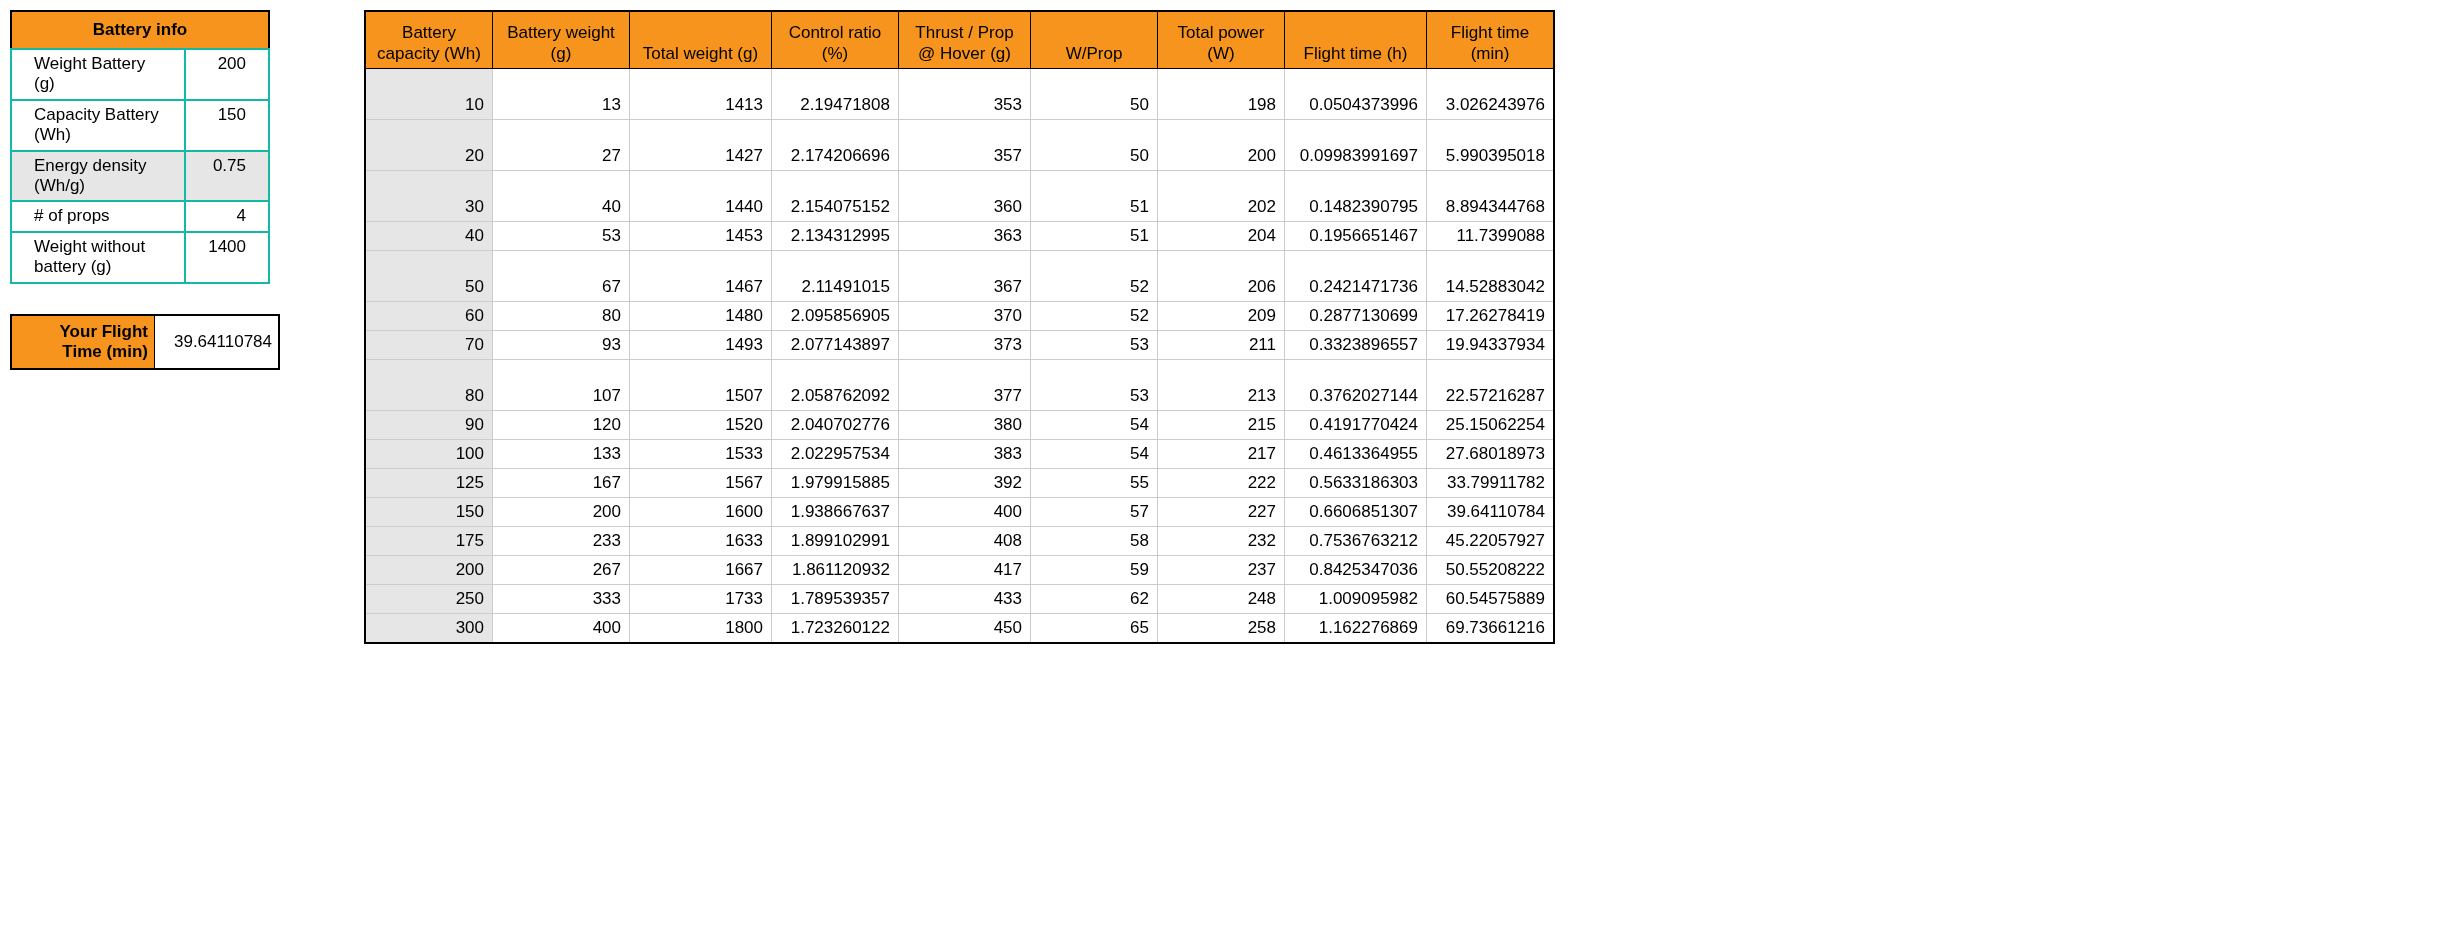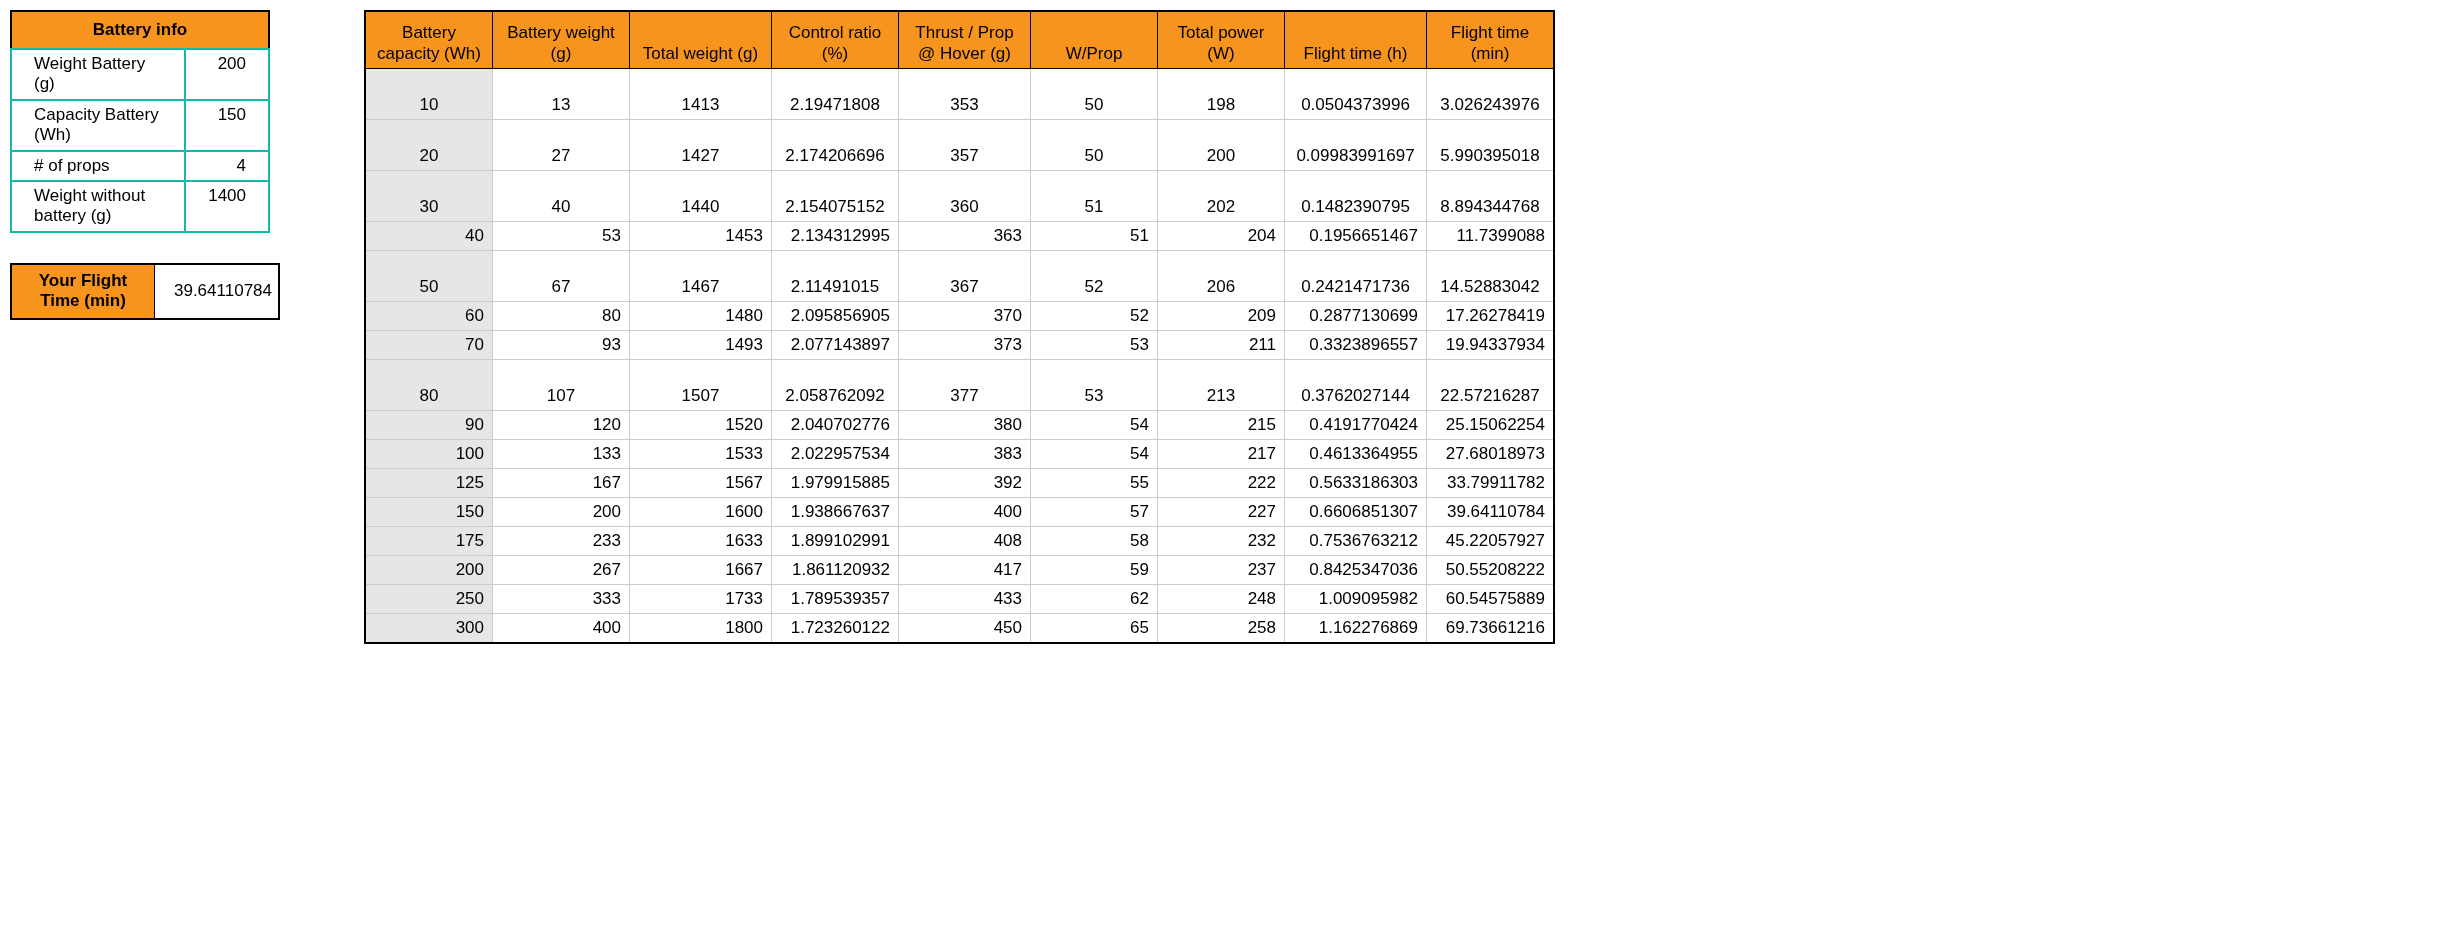--- a/index.html
+++ b/index.html
@@ -102,7 +102,6 @@
   .data-table tr.tall td {
     height: 42px;
     vertical-align: bottom;
-    text-align: center;
   }
 </style>
 </head>

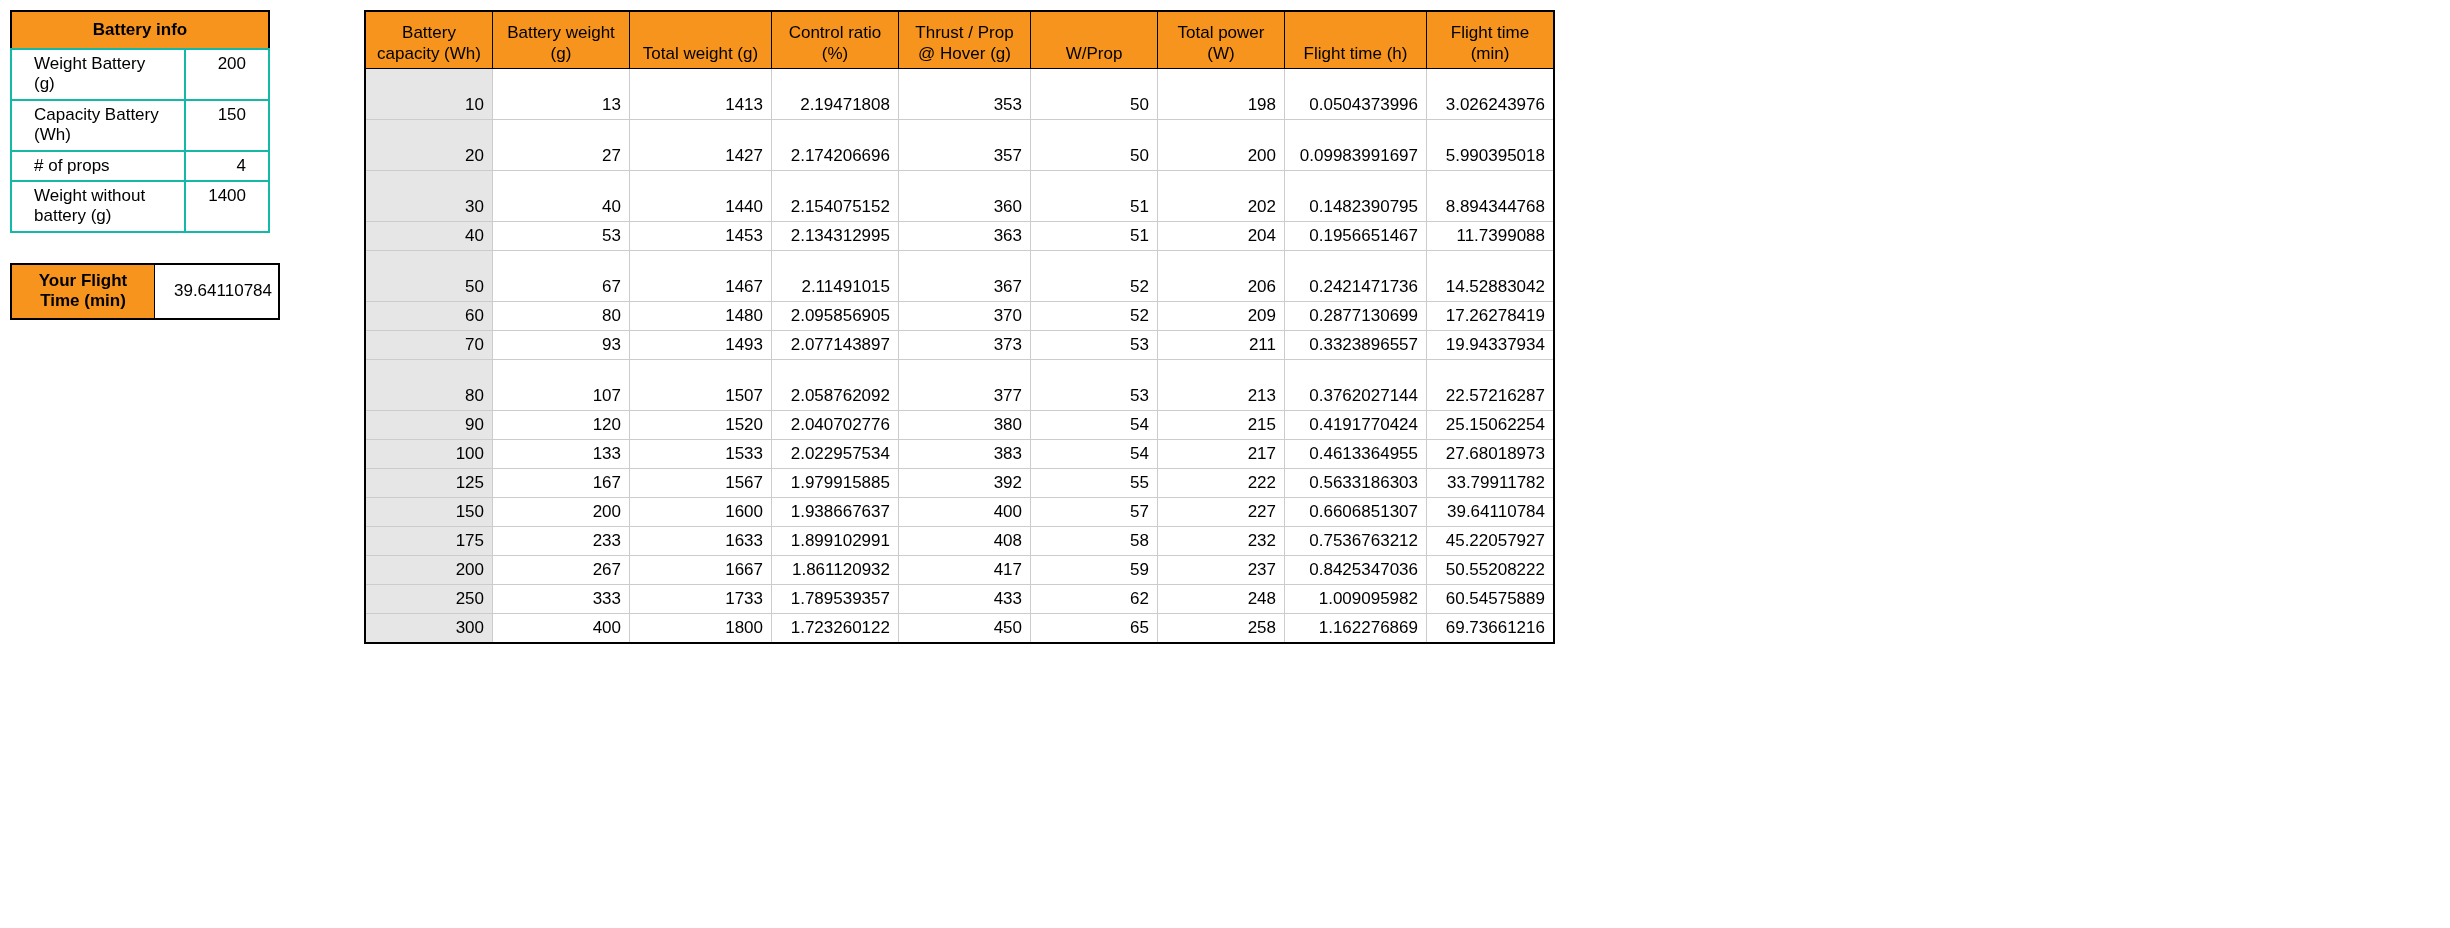--- a/index.html
+++ b/index.html
@@ -126,6 +126,10 @@
             <td class="label">Capacity Battery (Wh)</td>
             <td class="value">150</td>
           </tr>
+          <tr class="shaded">
+            <td class="label">Energy density (Wh/g)</td>
+            <td class="value">0.75</td>
+          </tr>
           <tr>
             <td class="label"># of props</td>
             <td class="value">4</td>

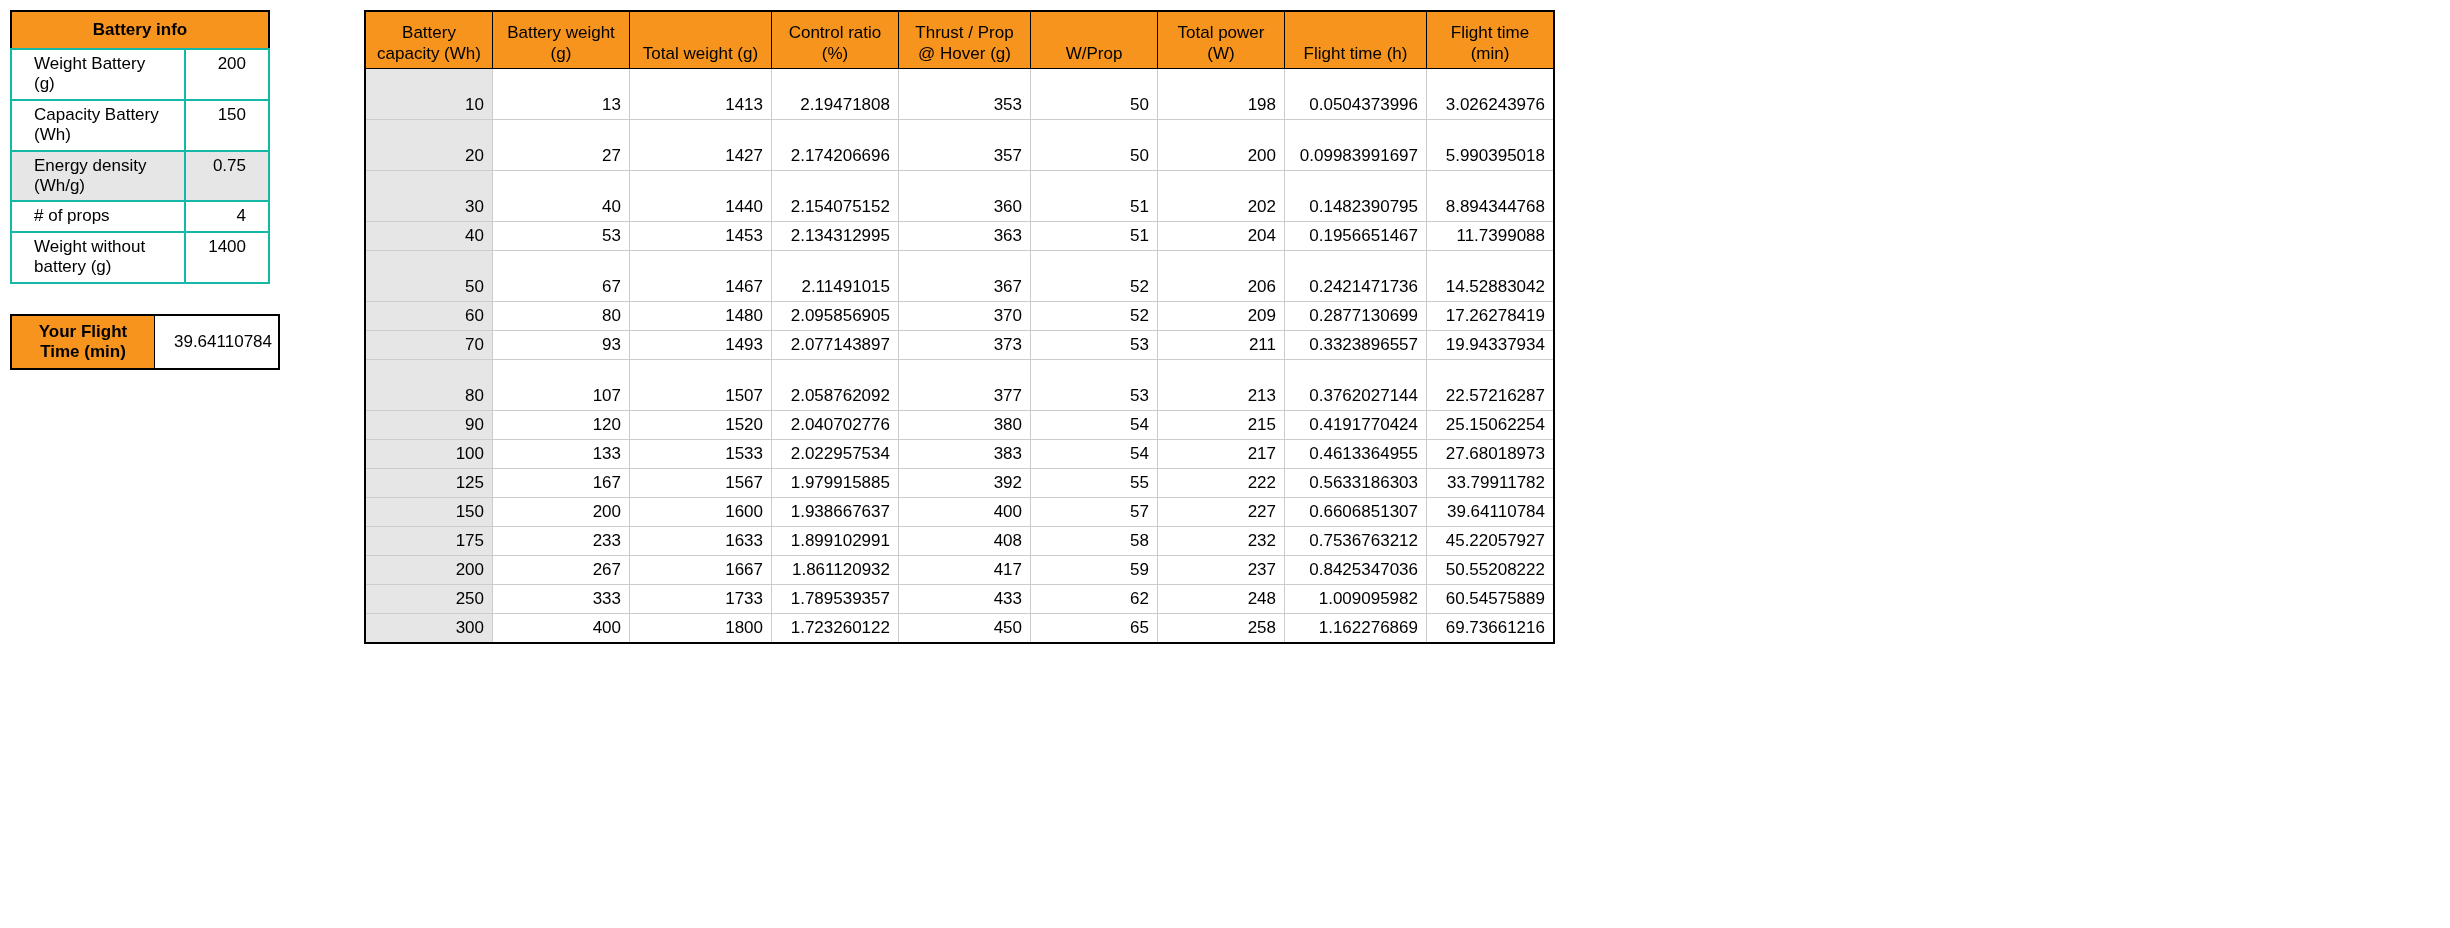--- a/index.html
+++ b/index.html
@@ -57,7 +57,7 @@
   .flight-table th {
     background: #f7941d;
     font-weight: bold;
-    text-align: center;
+    text-align: right;
     padding: 6px 6px;
     width: 130px;
     border: 1px solid #000;

